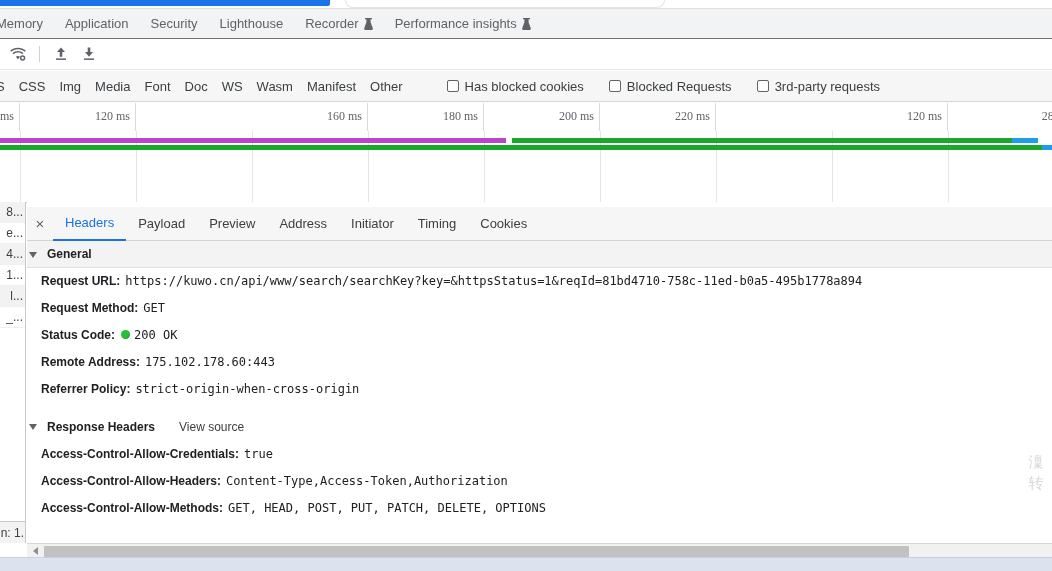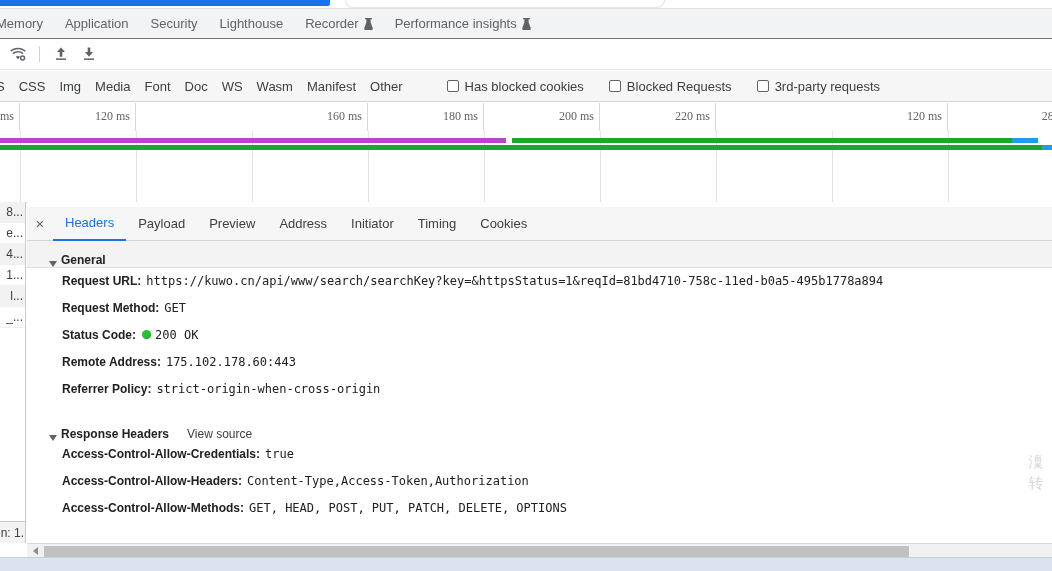--- a/index.html
+++ b/index.html
@@ -138,8 +138,8 @@
     overflow:hidden; background:#fff;
   }
   .sec-head {
-    display:flex; align-items:flex-end; gap:4px; height:27px;
-    background:#f3f3f3; border-bottom:1px solid #e0e0e0; padding-left:22px;
+    display:flex; align-items:center; gap:10px; height:27px;
+    background:#f3f3f3; border-bottom:1px solid #e0e0e0; padding-left:2px;
     box-sizing:border-box;
   }
   .sec-head.plain { background:#fff; border-bottom:none; height:29px; }

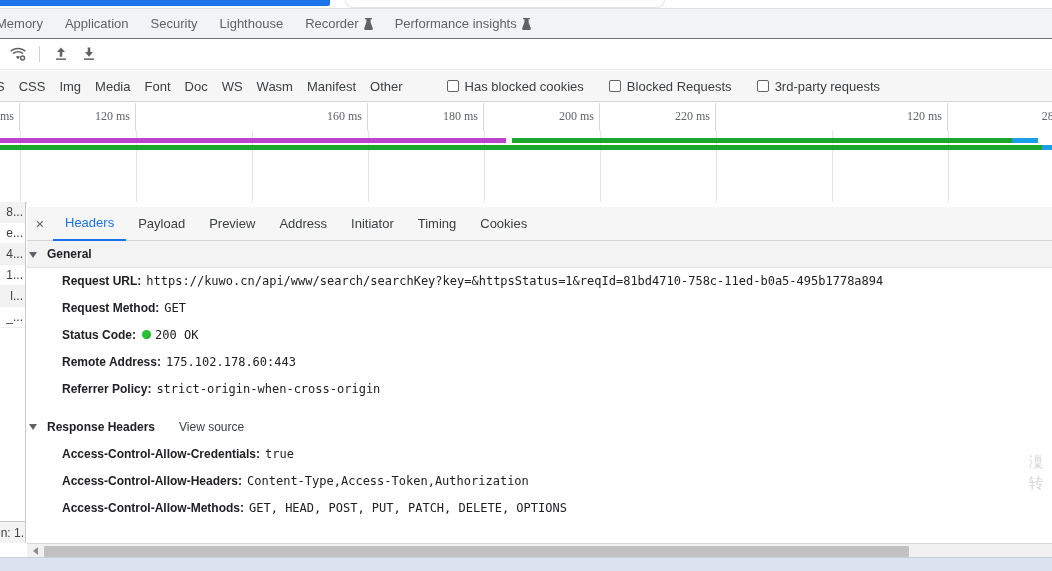--- a/index.html
+++ b/index.html
@@ -151,7 +151,7 @@
   .viewsrc { font-size:12px; color:#3c4043; margin-left:14px; cursor:default; }
 
   .kvrow {
-    display:flex; align-items:baseline; padding:5px 0 5px 35px; font-size:12px;
+    display:flex; align-items:baseline; padding:5px 0 5px 14px; font-size:12px;
     line-height:17px;
   }
   .k { font-weight:bold; color:#202124; white-space:nowrap; }

